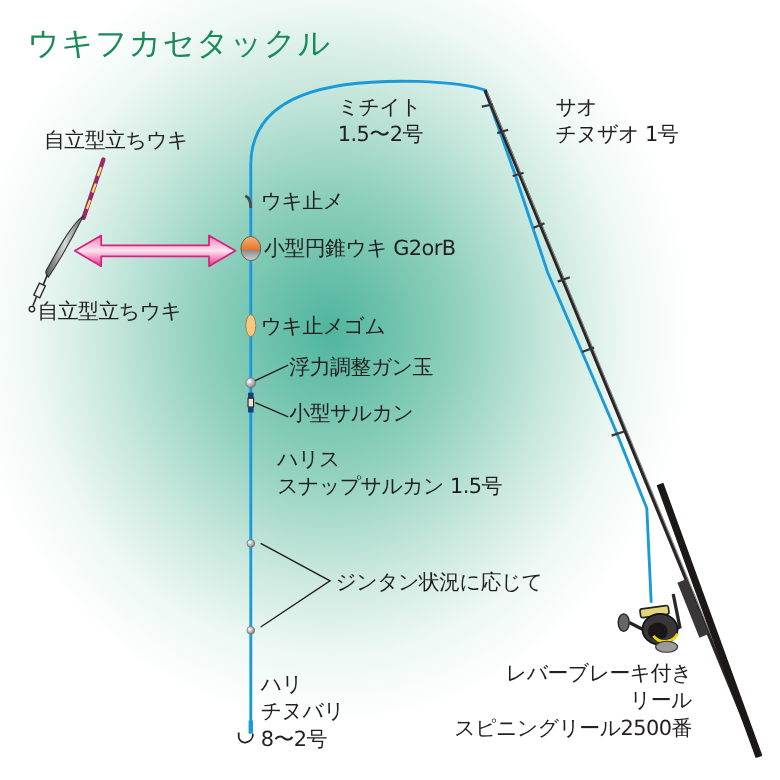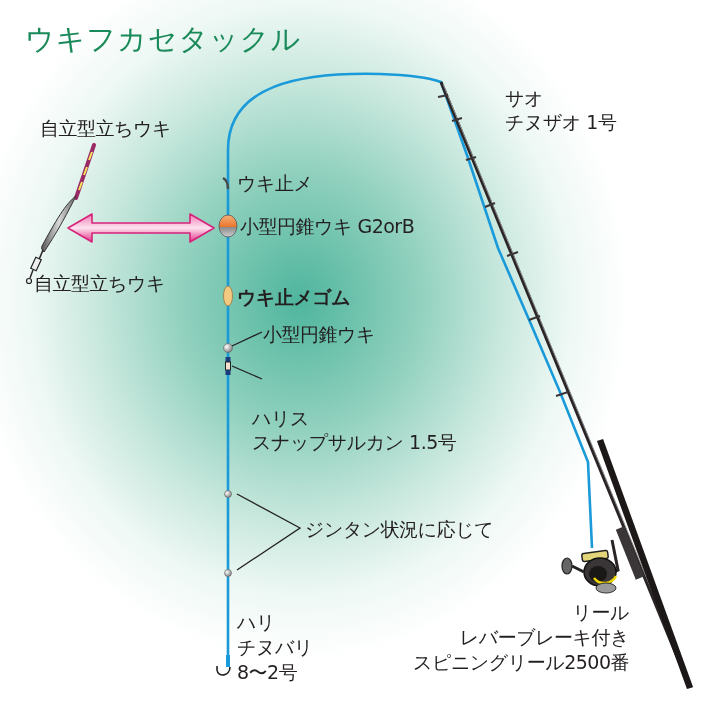--- a/index.html
+++ b/index.html
@@ -128,6 +128,10 @@
 
   <div class="title">ウキフカセタックル</div>
 
+  <div class="lbl" style="left:307px; top:86px;">
+    <div>ミチイト</div>
+    <div>1.5〜2号</div>
+  </div>
 
   <div class="lbl" style="left:505px; top:86px;">
     <div>サオ</div>

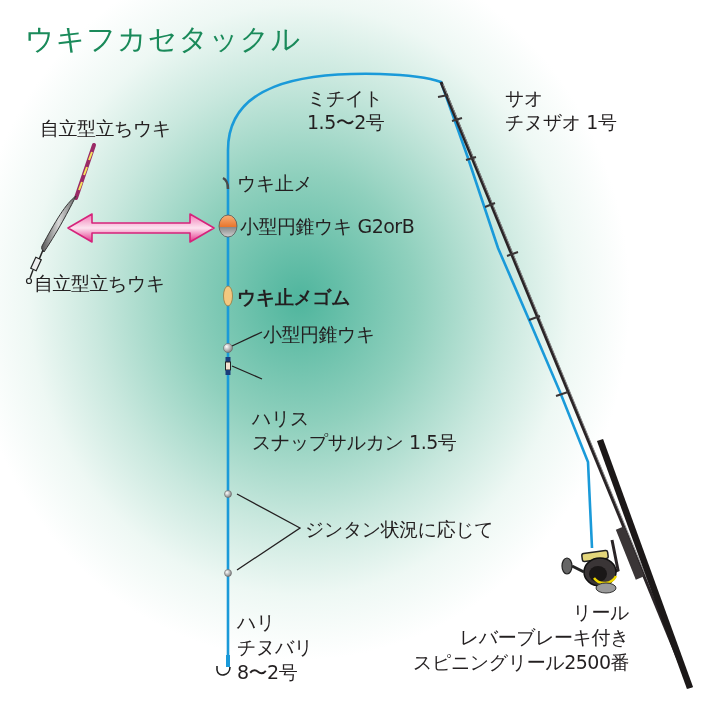--- a/index.html
+++ b/index.html
@@ -146,7 +146,7 @@
 
   <div class="lbl" style="left:34px; top:271px;">自立型立ちウキ</div>
 
-  <div class="lbl" style="left:237px; top:285px;font-weight:bold;">ウキ止メゴム</div>
+  <div class="lbl" style="left:237px; top:285px;">ウキ止メゴム</div>
 
   <div class="lbl" style="left:263px; top:322px;">小型円錐ウキ</div>
 

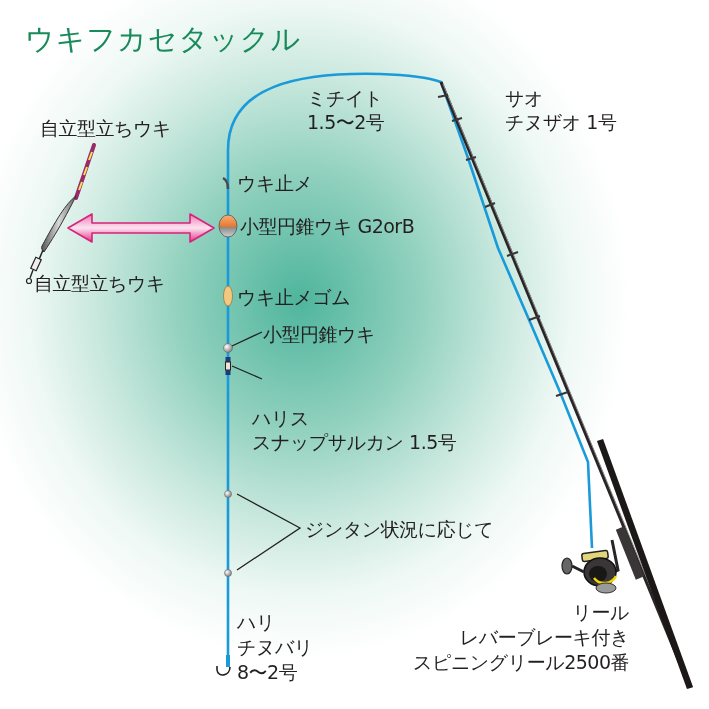--- a/index.html
+++ b/index.html
@@ -148,7 +148,7 @@
 
   <div class="lbl" style="left:237px; top:285px;">ウキ止メゴム</div>
 
-  <div class="lbl" style="left:263px; top:322px;">小型円錐ウキ</div>
+  <div class="lbl" style="left:263px; top:322px;">浮力調整ガン玉</div>
 
 
   <div class="lbl" style="left:252px; top:406px;">

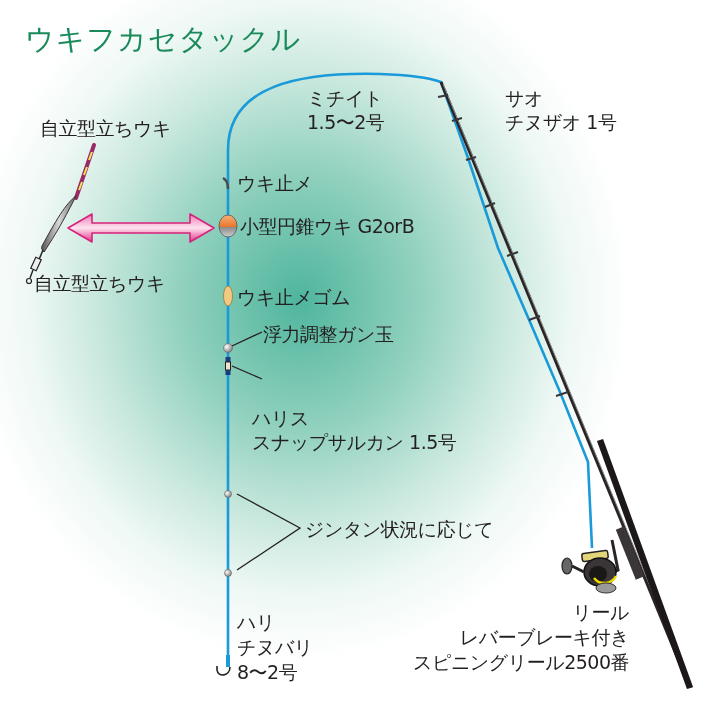--- a/index.html
+++ b/index.html
@@ -150,6 +150,7 @@
 
   <div class="lbl" style="left:263px; top:322px;">浮力調整ガン玉</div>
 
+  <div class="lbl" style="left:263px; top:364px;">小型サルカン</div>
 
   <div class="lbl" style="left:252px; top:406px;">
     <div>ハリス</div>

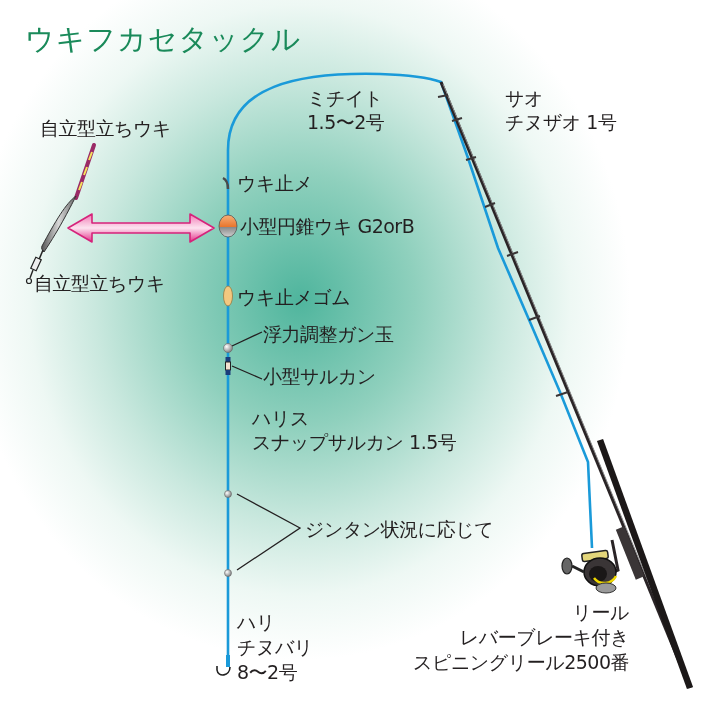--- a/index.html
+++ b/index.html
@@ -166,8 +166,8 @@
   </div>
 
   <div class="lbl right" style="right:80px; top:600px; line-height:25px;">
+    <div>レバーブレーキ付き</div>
     <div>リール</div>
-    <div>レバーブレーキ付き</div>
     <div>スピニングリール2500番</div>
   </div>
 

